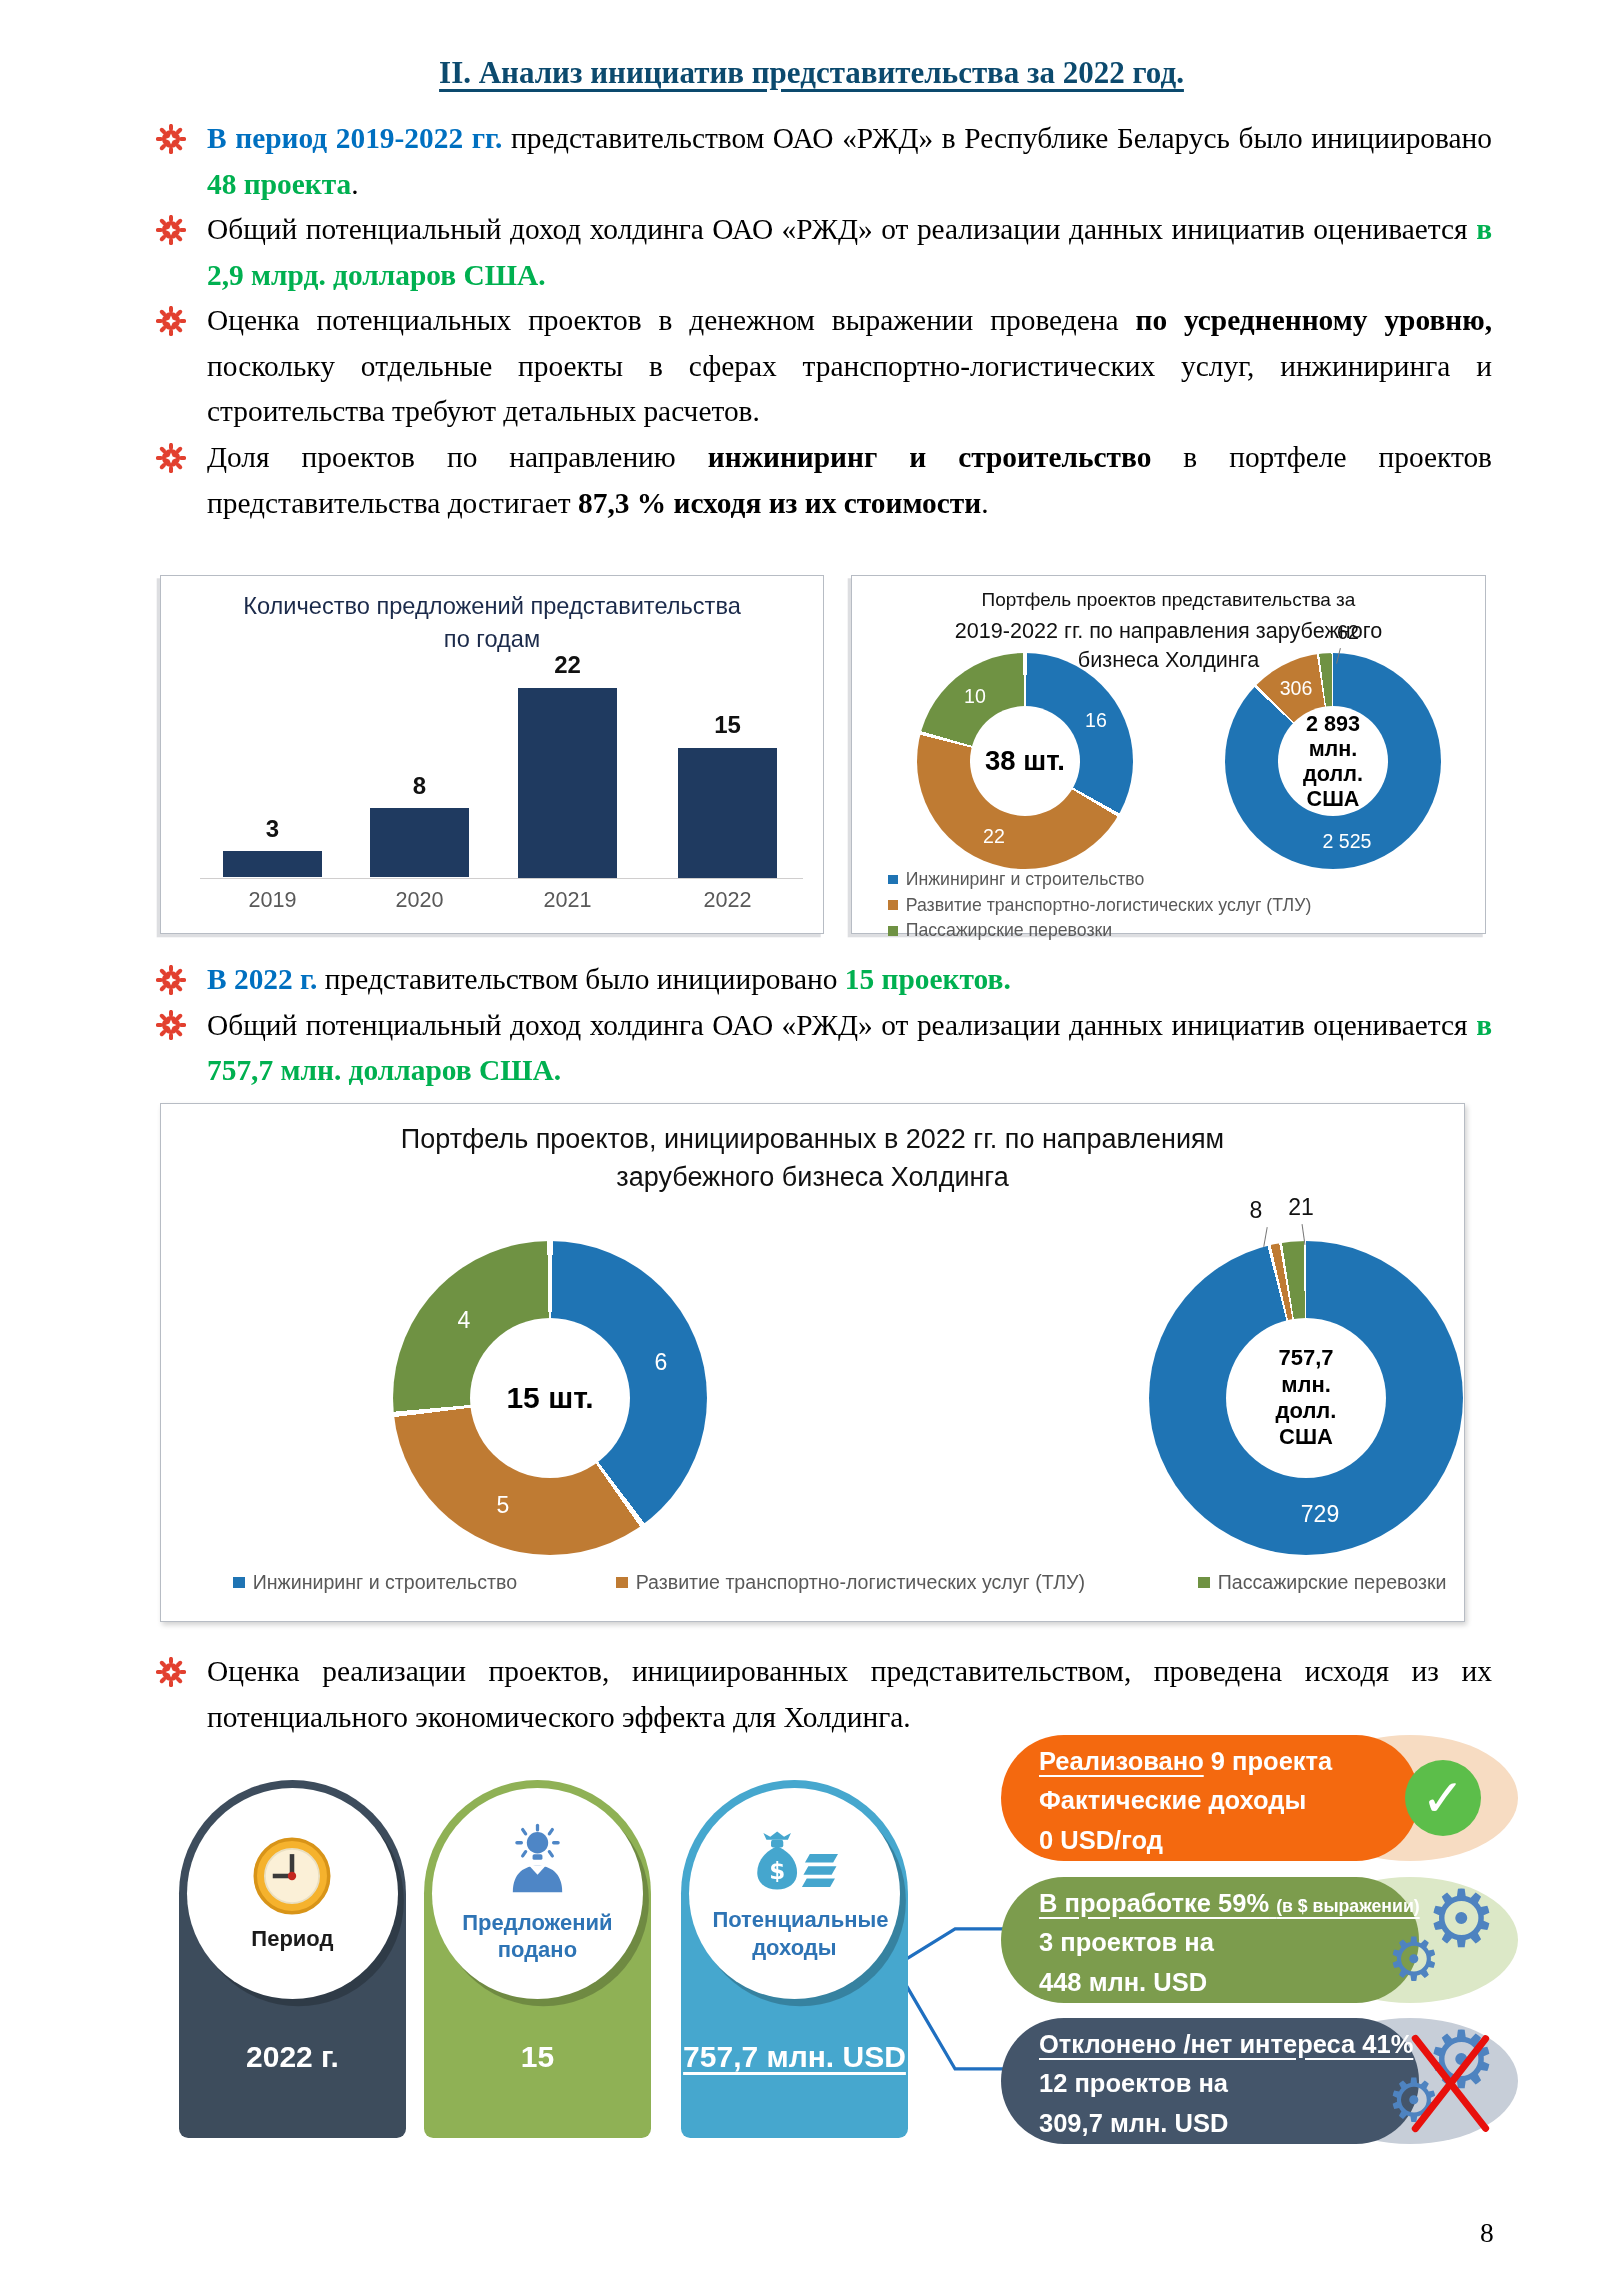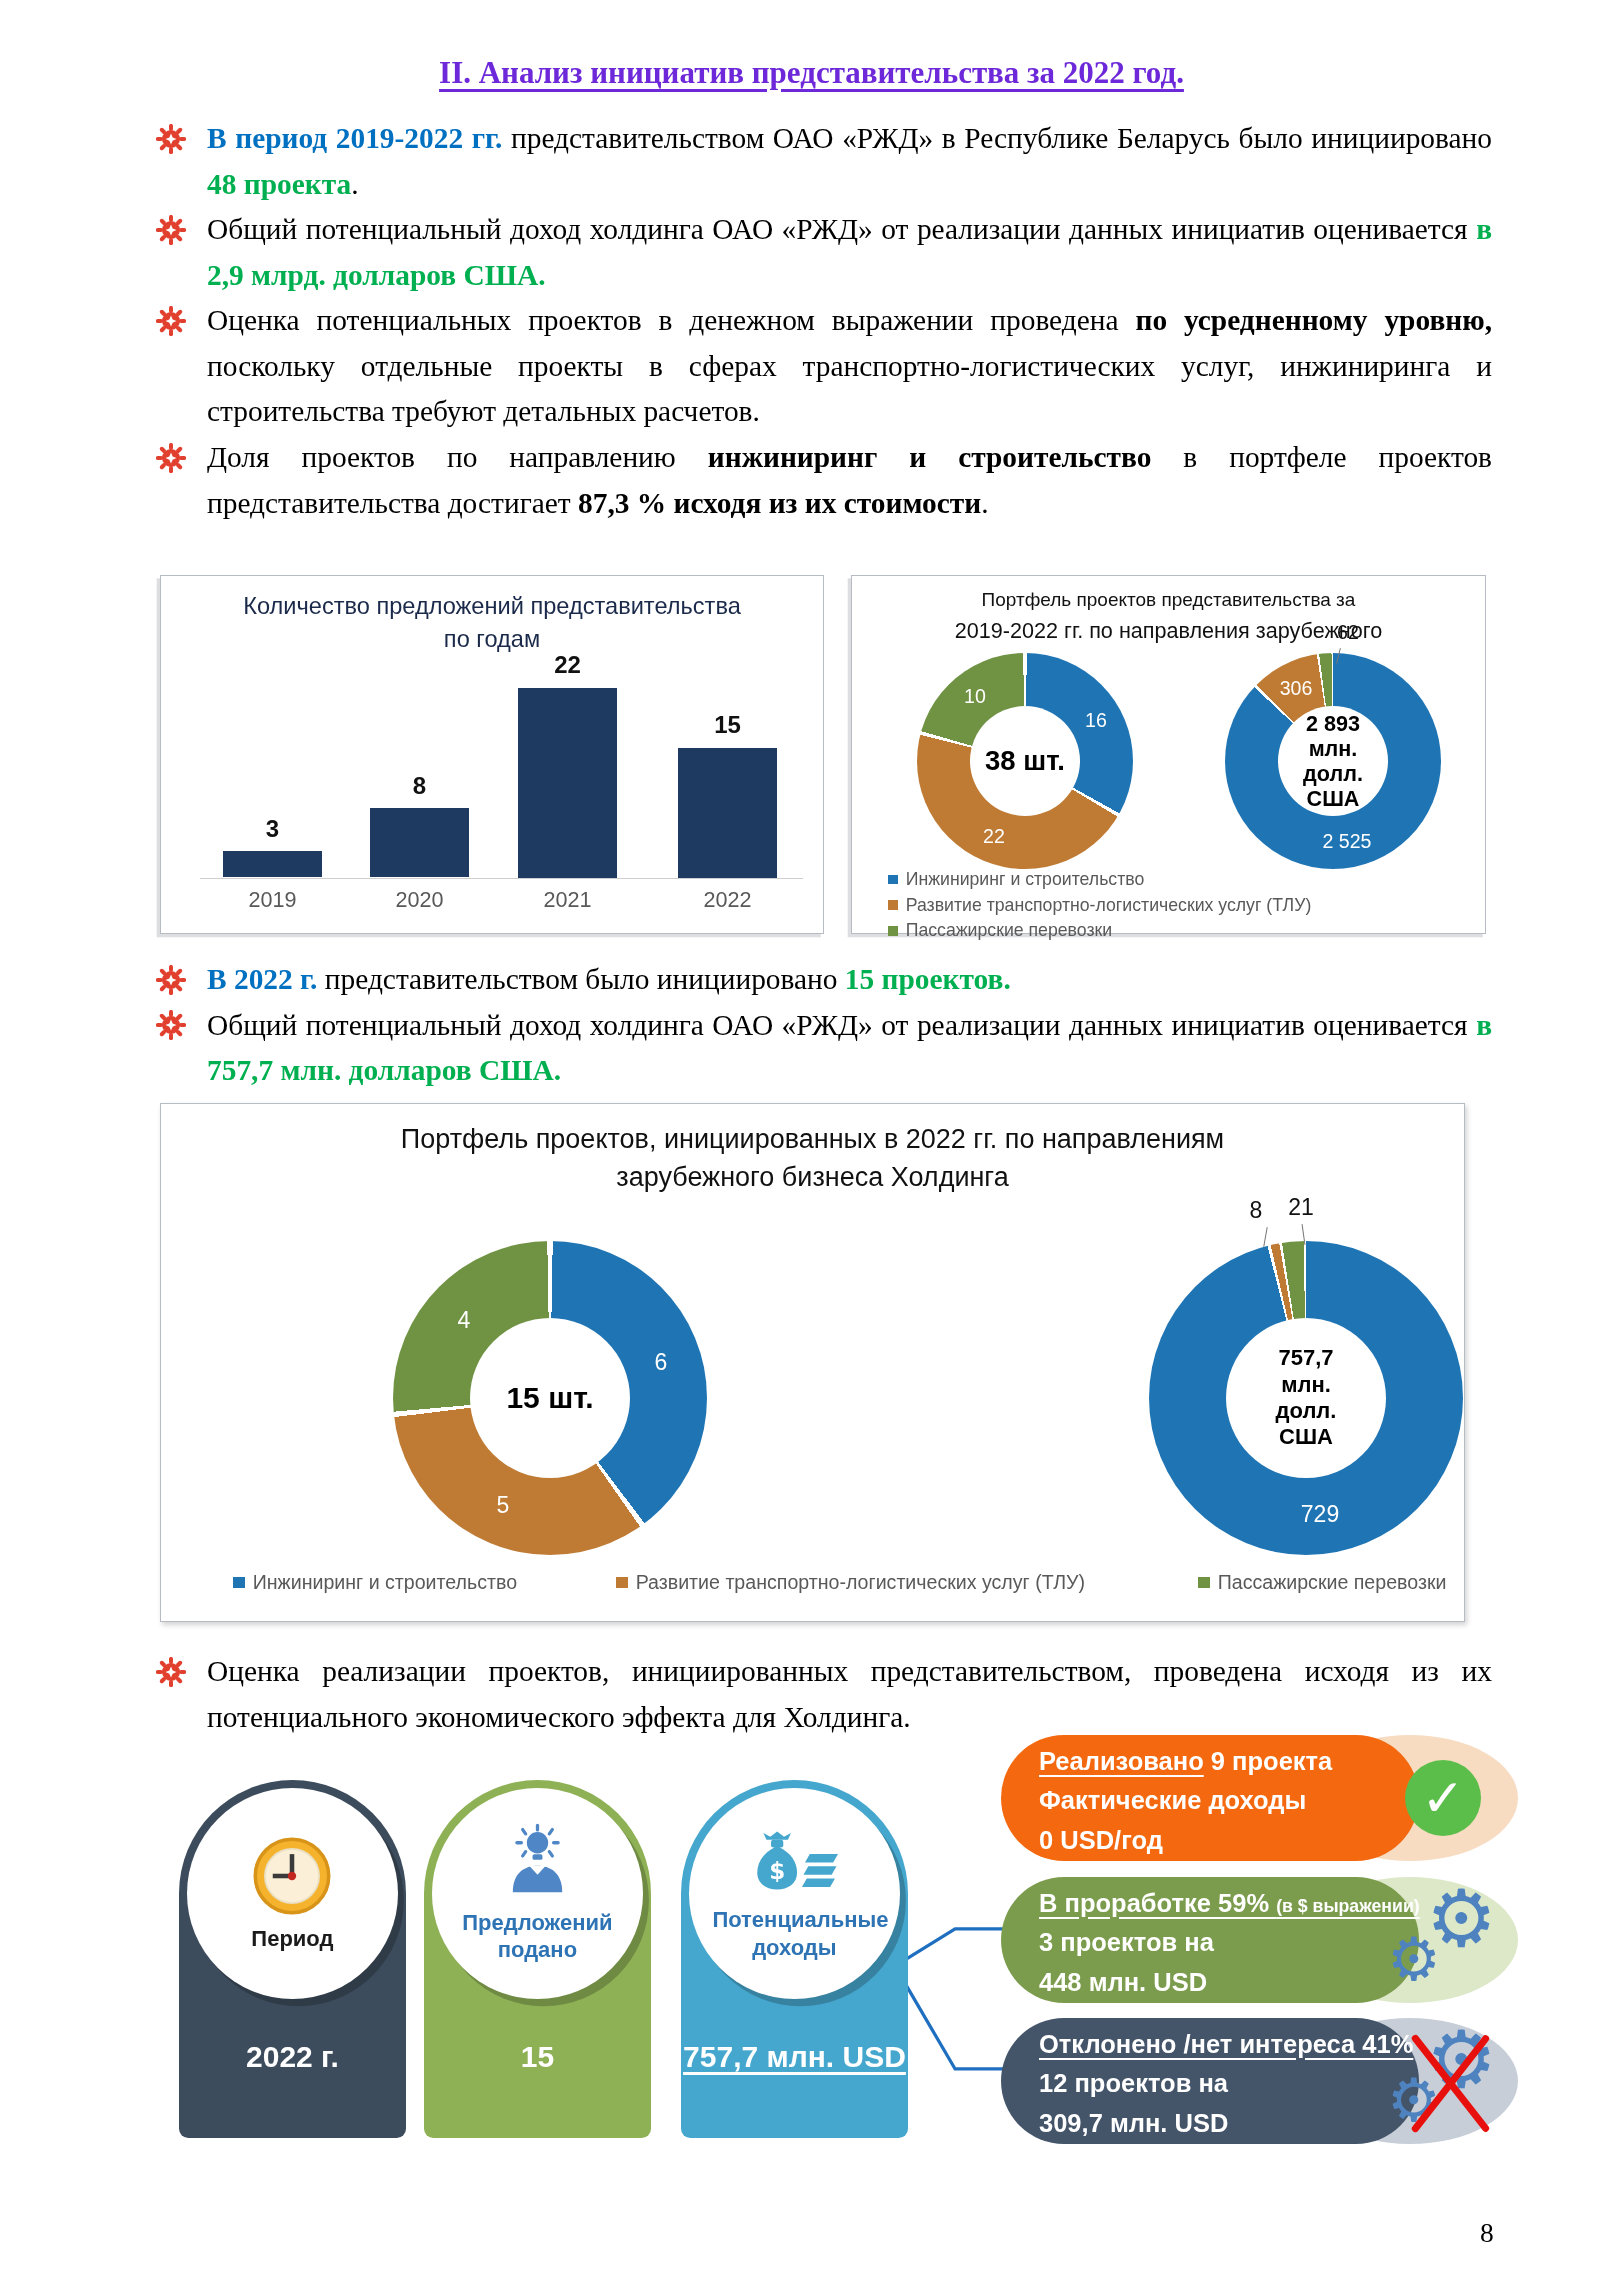--- a/index.html
+++ b/index.html
@@ -8,7 +8,7 @@
 
   
   .doc-title{position:absolute;top:55px;left:0;width:100%;text-align:center;
-    font-size:31px;font-weight:bold;color:#6d28d9;text-decoration:underline;
+    font-size:31px;font-weight:bold;color:#0c4a6e;text-decoration:underline;
     text-underline-offset:5.9px;}
 
   

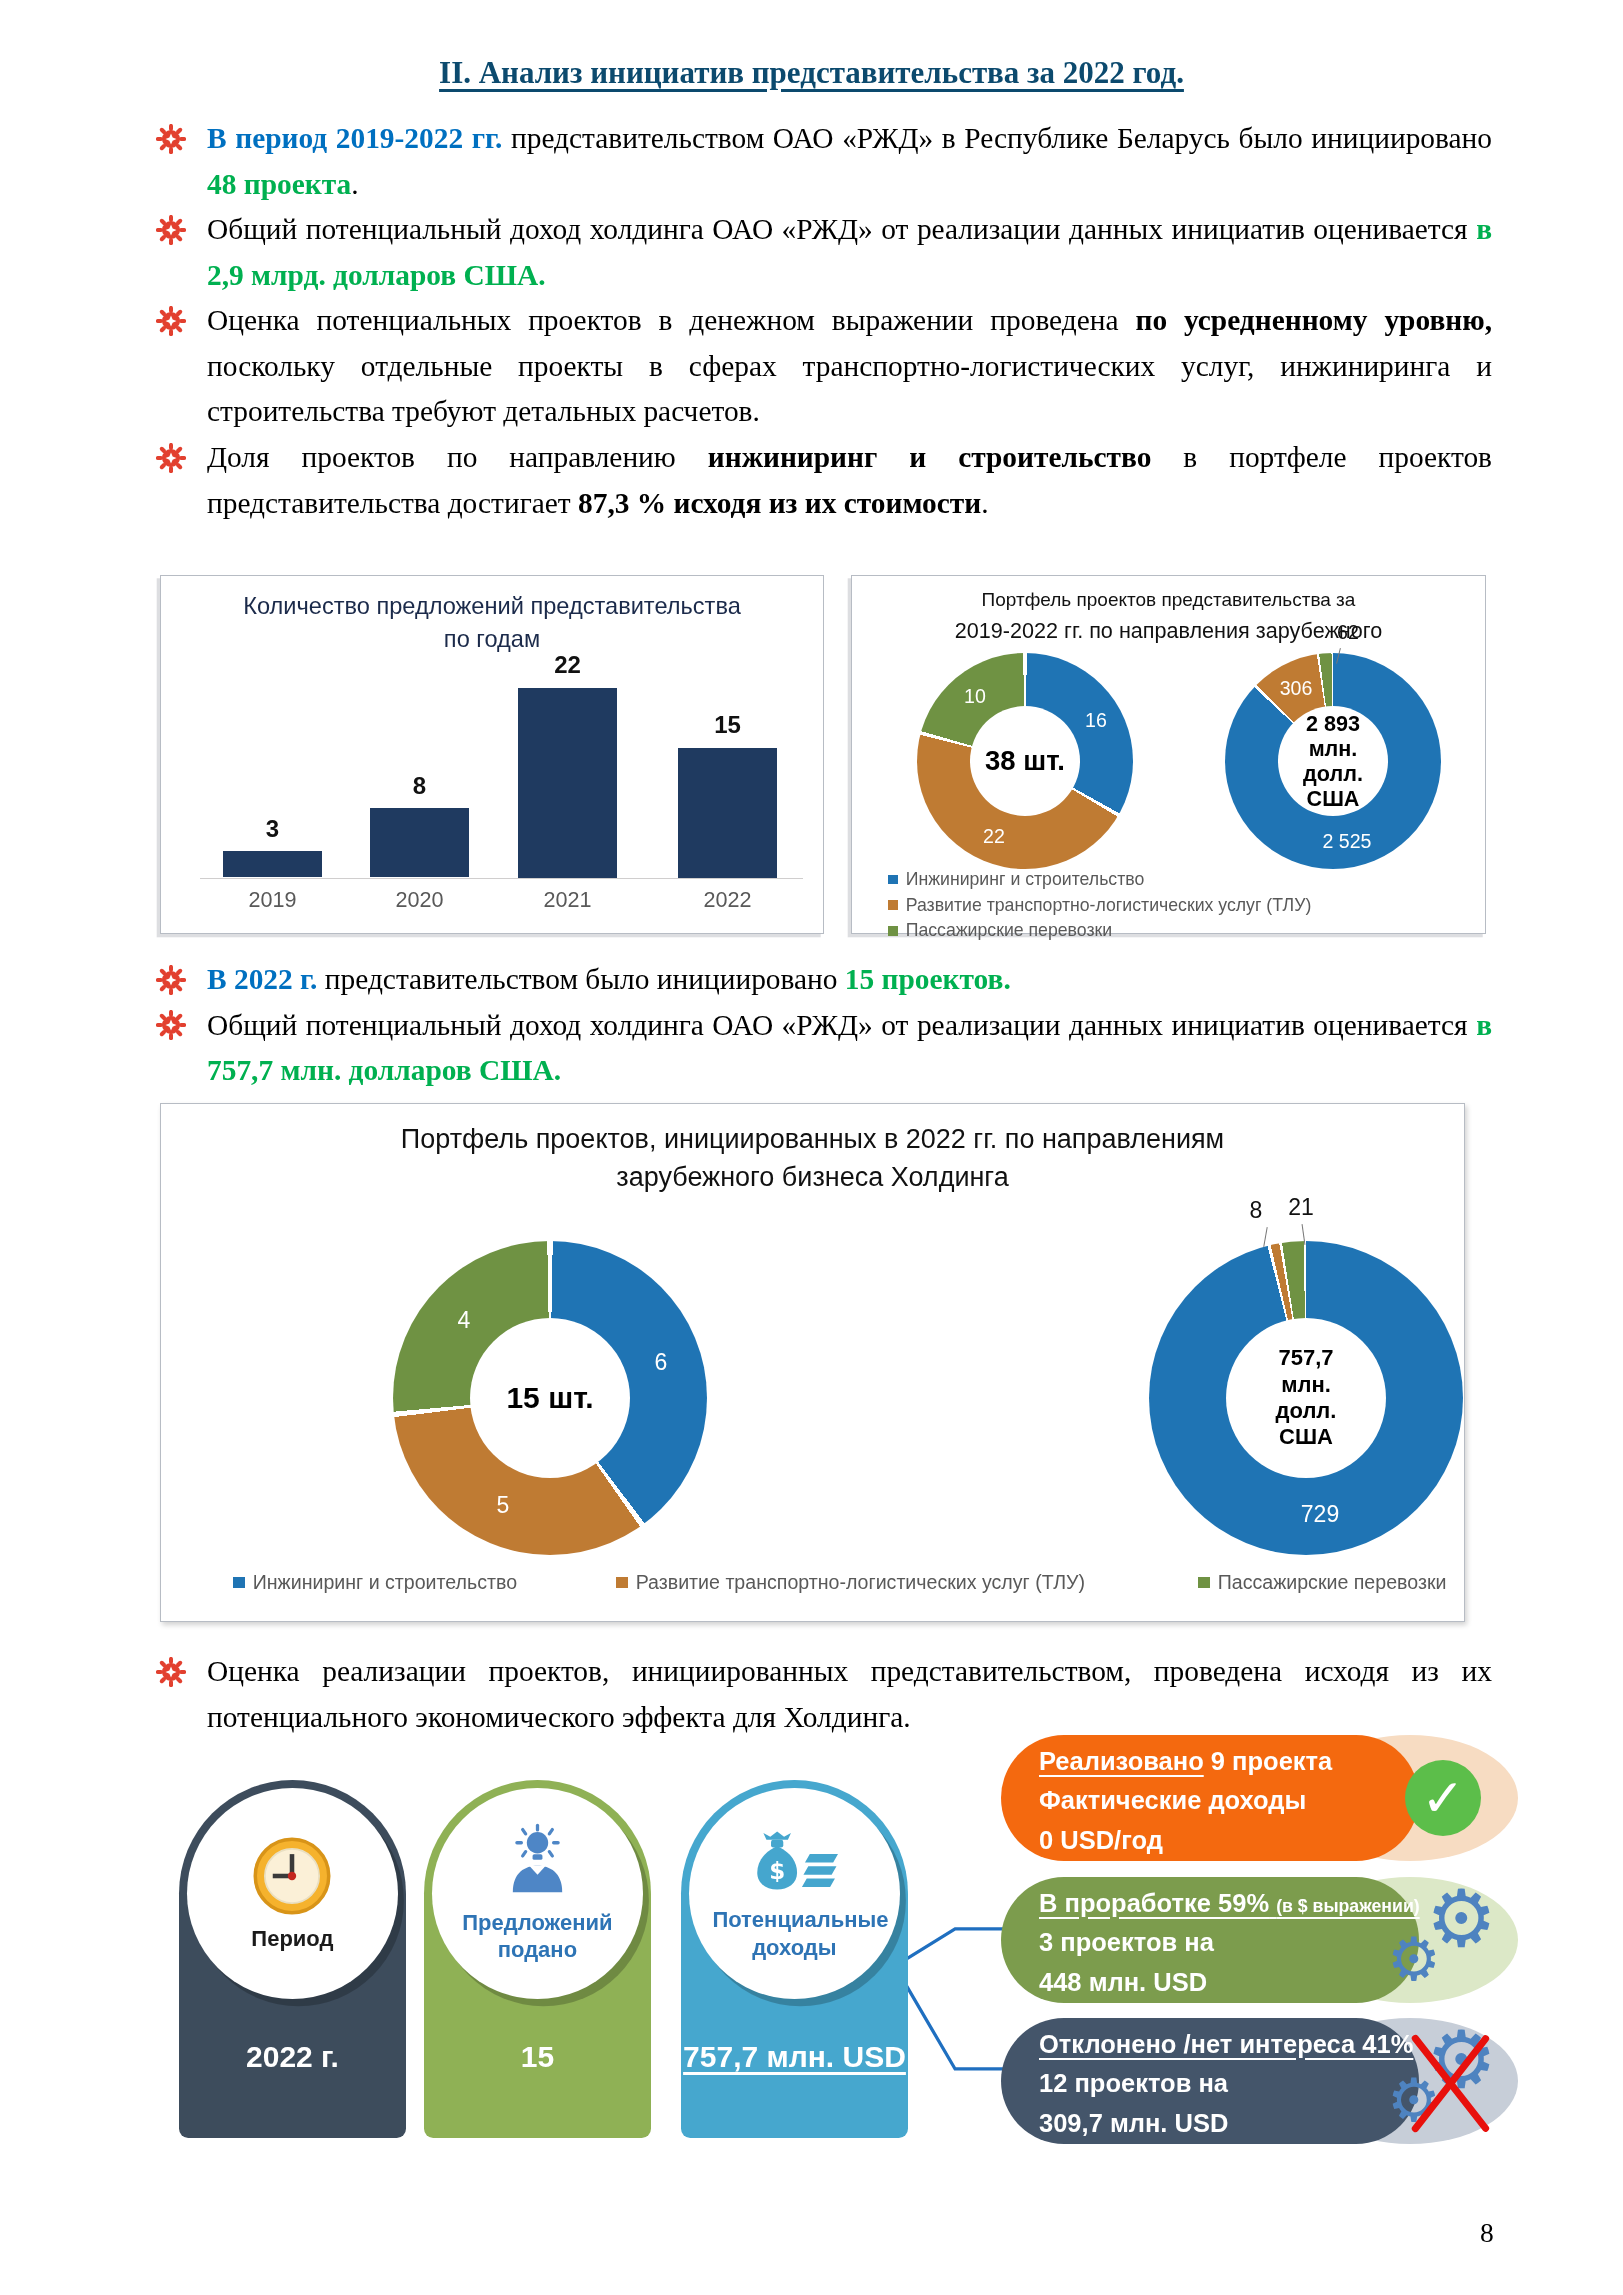--- a/index.html
+++ b/index.html
@@ -222,6 +222,7 @@
   <div class="panel panel-donuts">
     <div class="chart-title pd-title1">Портфель проектов представительства за</div>
     <div class="chart-title pd-title2">2019-2022 гг. по направления зарубежного</div>
+    <div class="chart-title pd-title3">бизнеса Холдинга</div>
 
     <div class="donut donut-sm d1" style="left:65px;top:77px;">
       <div class="hole hole-sm">

